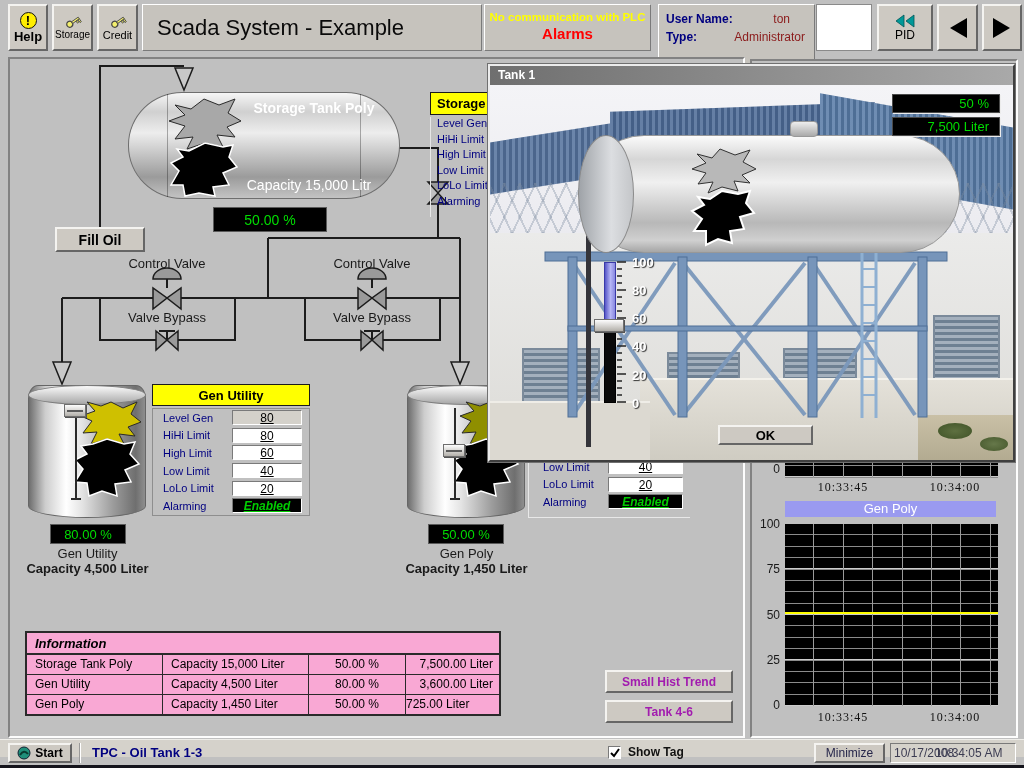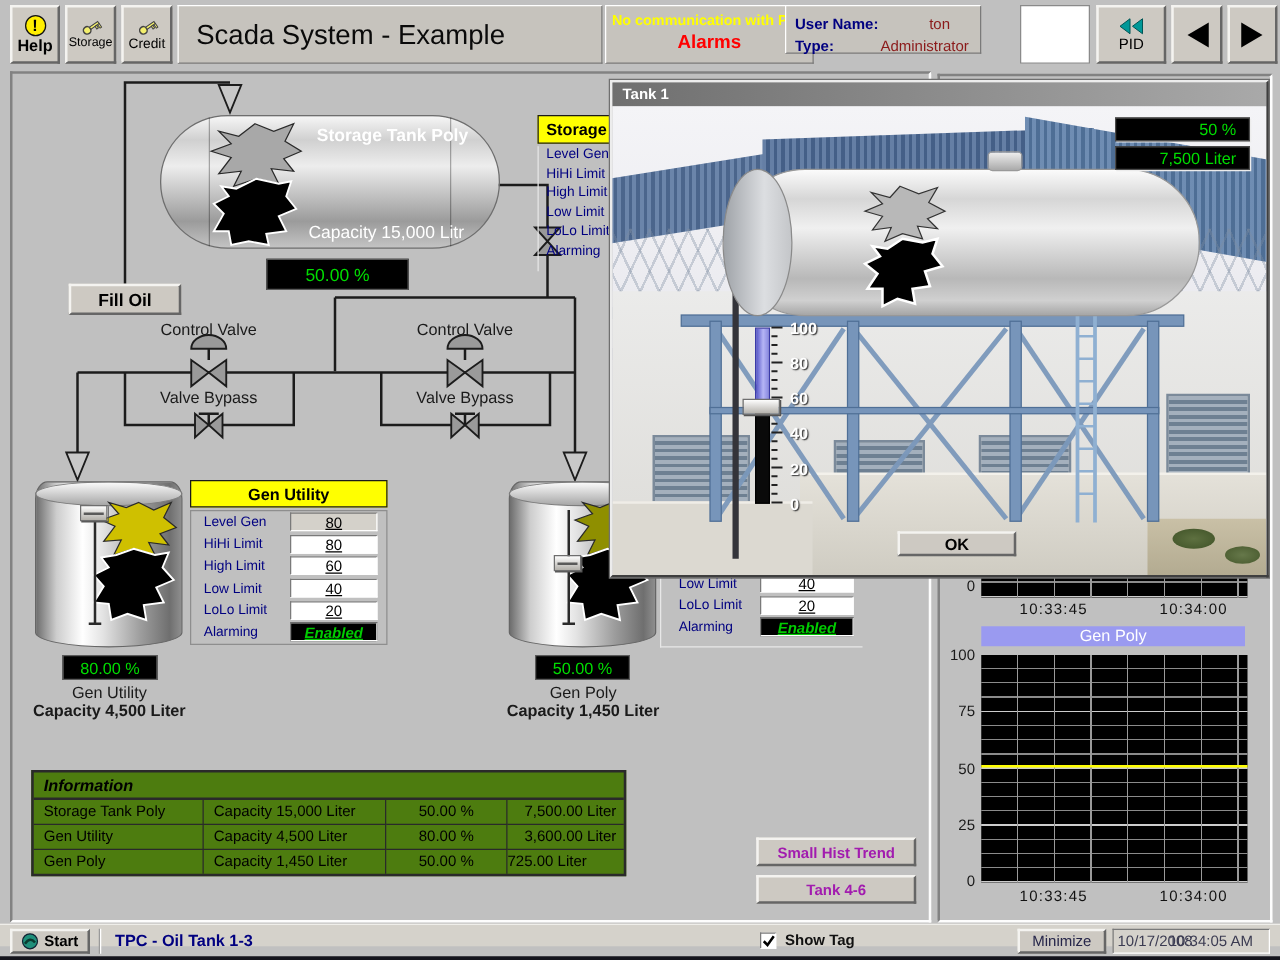--- a/index.html
+++ b/index.html
@@ -74,7 +74,7 @@
   <div class="abs panel3d" style="left:142px;top:4px;width:340px;height:47px;display:flex;align-items:center">
     <span style="font-size:22px;color:#0a0a0a;padding-left:14px">Scada System - Example</span>
   </div>
-  <div class="abs panel3d" style="left:628px;top:4px;width:157px;height:39px">
+  <div class="abs panel3d" style="left:658px;top:4px;width:157px;height:62px">
     <span class="abs navy" style="left:7px;top:7px;font-weight:bold;font-size:12px">User Name:</span>
     <span class="abs" style="right:24px;top:7px;font-size:12px;color:#8b1a1a">ton</span>
     <span class="abs navy" style="left:7px;top:25px;font-weight:bold;font-size:12px">Type:</span>

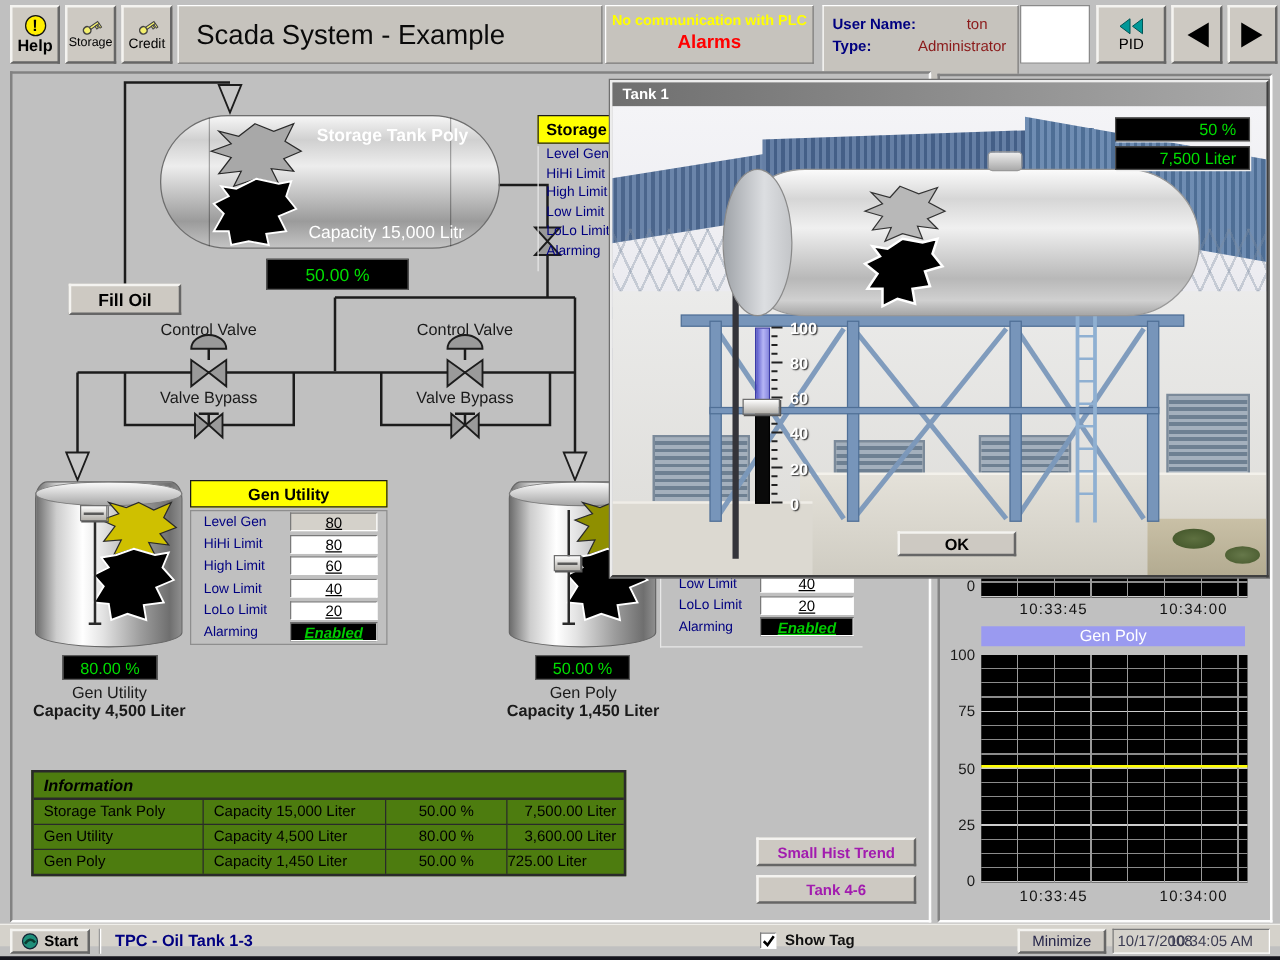--- a/index.html
+++ b/index.html
@@ -30,7 +30,7 @@
  repeating-linear-gradient(180deg,transparent 0 44.5px,#cccccc 44.5px 45.5px),
  repeating-linear-gradient(180deg,transparent 0 10.38px,#8b8b8b 10.38px 11.38px)}
 .ylab{font-size:12px;color:#1a1a1a;text-align:right}
-.tlab{font-family:Liberation Sans, sans-serif;font-size:12px;letter-spacing:1px;color:#111}
+.tlab{font-family:Liberation Serif, serif;font-size:12px;letter-spacing:1px;color:#111}
 .cmdbtn{display:flex;align-items:center;justify-content:center;font-weight:bold;font-size:12px;color:#a21caf}
 .itcell{font-size:12px;line-height:19px;color:#000;border-right:1px solid #2a2a2a;border-bottom:1px solid #2a2a2a;overflow:hidden;white-space:nowrap}
 .mimiclabel{font-size:13px;color:#1a1a1a;text-align:center}

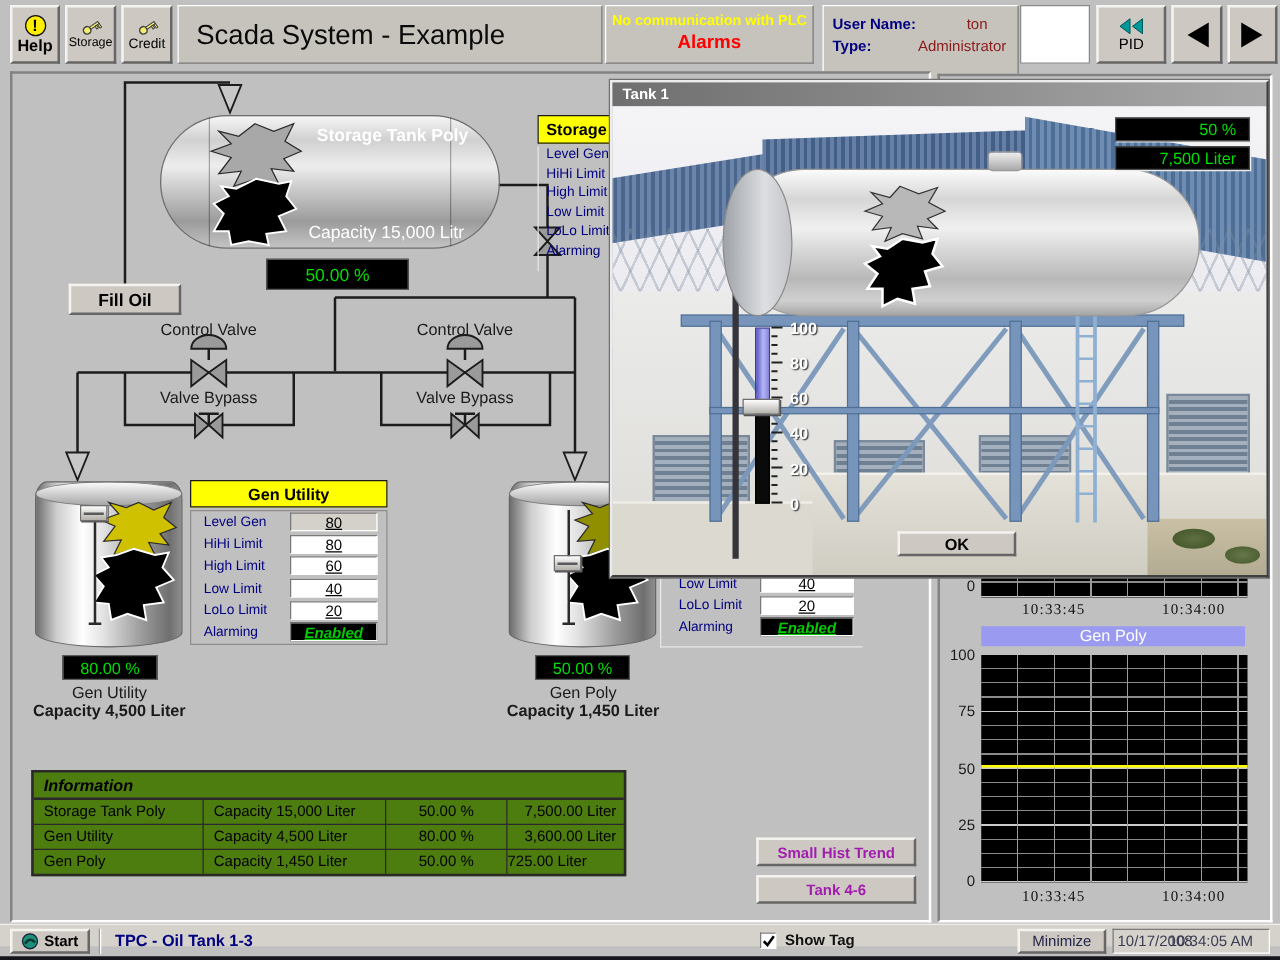--- a/index.html
+++ b/index.html
@@ -241,7 +241,7 @@
       </div>
   </div>
 
-  <div class="abs" style="left:25px;top:616px;width:476px;height:85px;z-index:3;background:#4d7c0f;border:2px solid #2a2a2a">
+  <div class="abs" style="left:25px;top:631px;width:476px;height:85px;z-index:3;background:#f9a8d4;border:2px solid #2a2a2a">
     <div style="height:22px;border-bottom:2px solid #2a2a2a;font-weight:bold;font-style:italic;font-size:13px;line-height:21px;padding-left:8px;color:#000">Information</div>
     <div style="display:grid;grid-template-columns:136px 146px 97px 93px">
       <div class="itcell" style="padding-left:8px">Storage Tank Poly</div>

